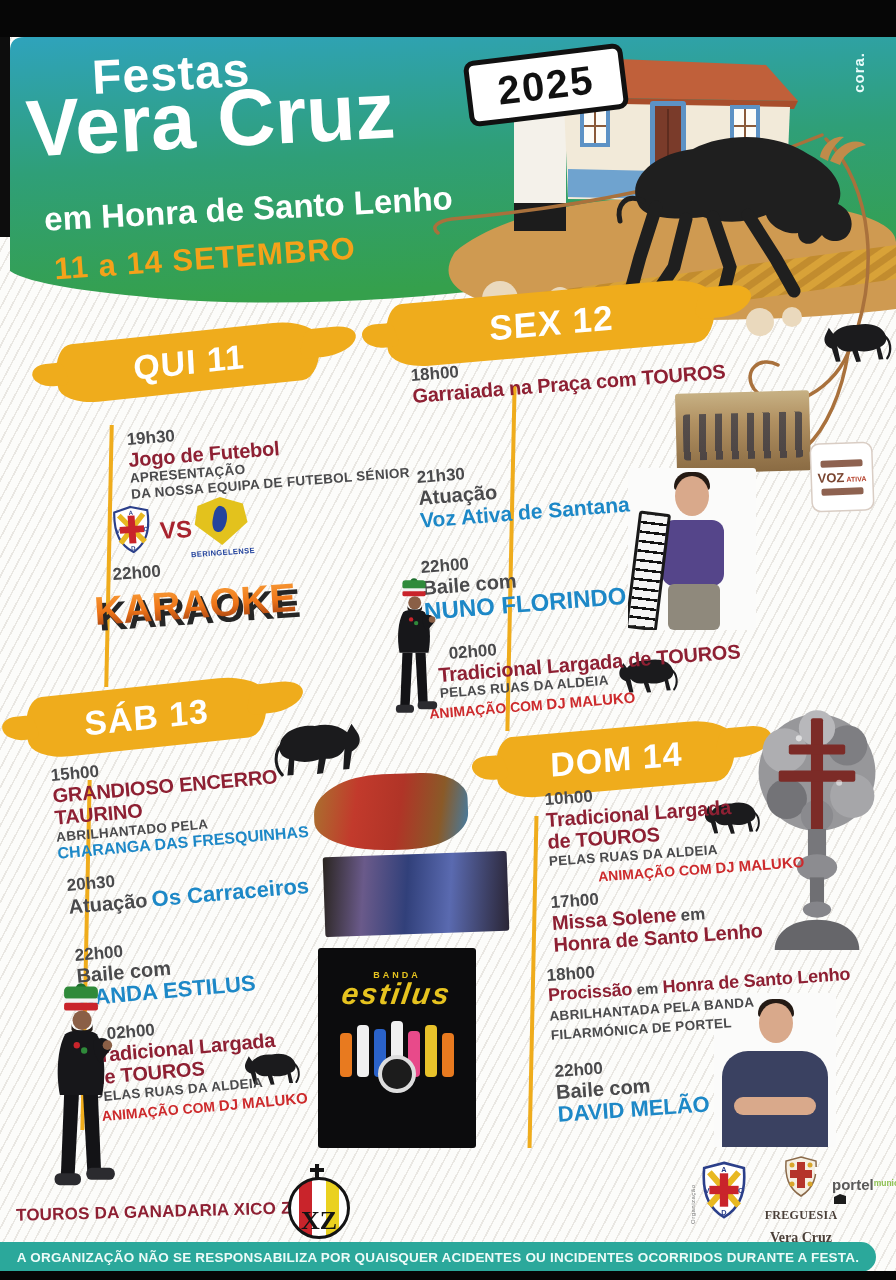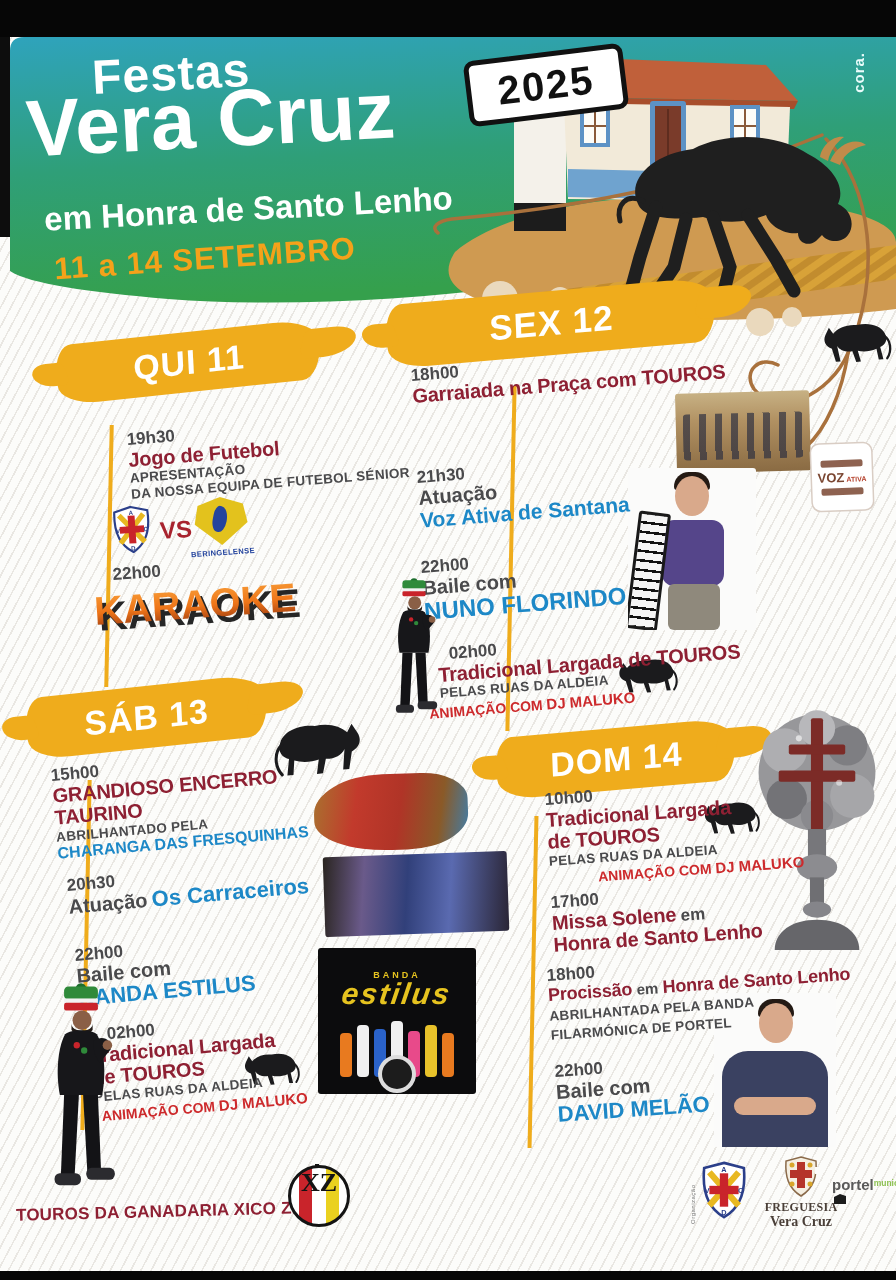--- a/index.html
+++ b/index.html
@@ -330,7 +330,7 @@
 
   <div class="photo ph-charanga" style="left:314px;top:774px;width:154px;height:76px;transform:rotate(-2deg);"></div>
   <div class="photo ph-carr" style="left:324px;top:854px;width:184px;height:80px;transform:rotate(-2deg);"></div>
-  <div class="photo ph-estilus" style="left:318px;top:948px;width:158px;height:146px;">
+  <div class="photo ph-estilus" style="left:318px;top:948px;width:158px;height:200px;">
     <div class="e-banda">BANDA</div>
     <div class="e-name">estilus</div>
     <div class="e-row">

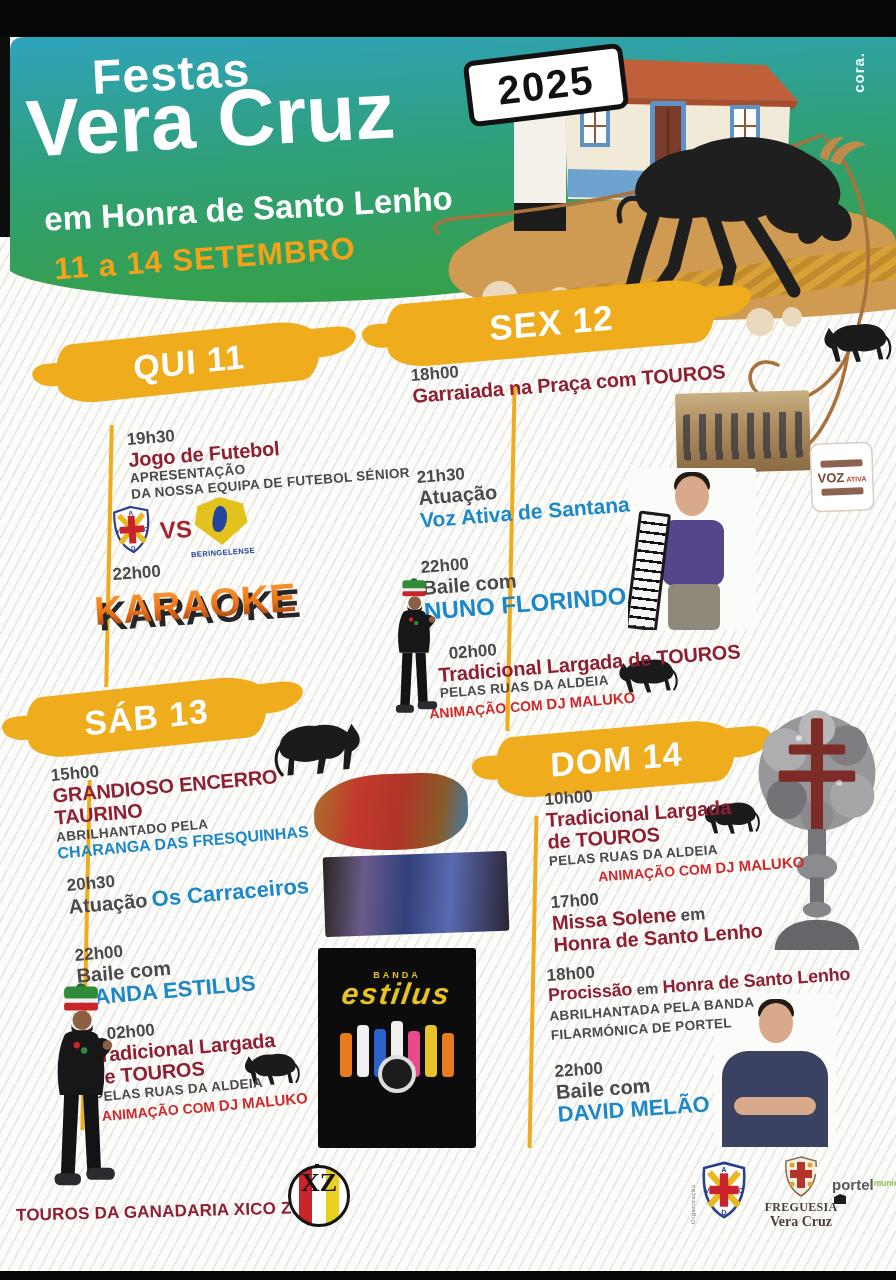--- a/index.html
+++ b/index.html
@@ -77,9 +77,9 @@
   .xz{position:absolute;left:286px;top:1164px;width:64px;height:76px;z-index:3;}
   .xz .xcross-v{position:absolute;left:29px;top:0;width:4px;height:14px;background:#141414;}
   .xz .xcross-h{position:absolute;left:24px;top:4px;width:14px;height:4px;background:#141414;}
-  .xz .circle{position:absolute;left:2px;top:1px;width:56px;height:56px;border:3px solid #141414;border-radius:50%;
+  .xz .circle{position:absolute;left:2px;top:13px;width:56px;height:56px;border:3px solid #141414;border-radius:50%;
     background:linear-gradient(90deg,#fff 0 15%,#c9242b 15% 38%,#fff 38% 62%,#ead11f 62% 85%,#fff 85%);
-    display:flex;align-items:flex-start;justify-content:center;}
+    display:flex;align-items:flex-end;justify-content:center;}
   .xz .mono{font-family:"Liberation Serif",serif;font-size:26px;font-weight:700;color:#141414;}
   .org-vert{position:absolute;left:690px;top:1176px;z-index:3;font-size:6px;color:#777;writing-mode:vertical-rl;transform:rotate(180deg);letter-spacing:.5px;height:48px;}
   .freg{position:absolute;left:766px;top:1156px;width:70px;z-index:3;display:flex;flex-direction:column;align-items:center;}

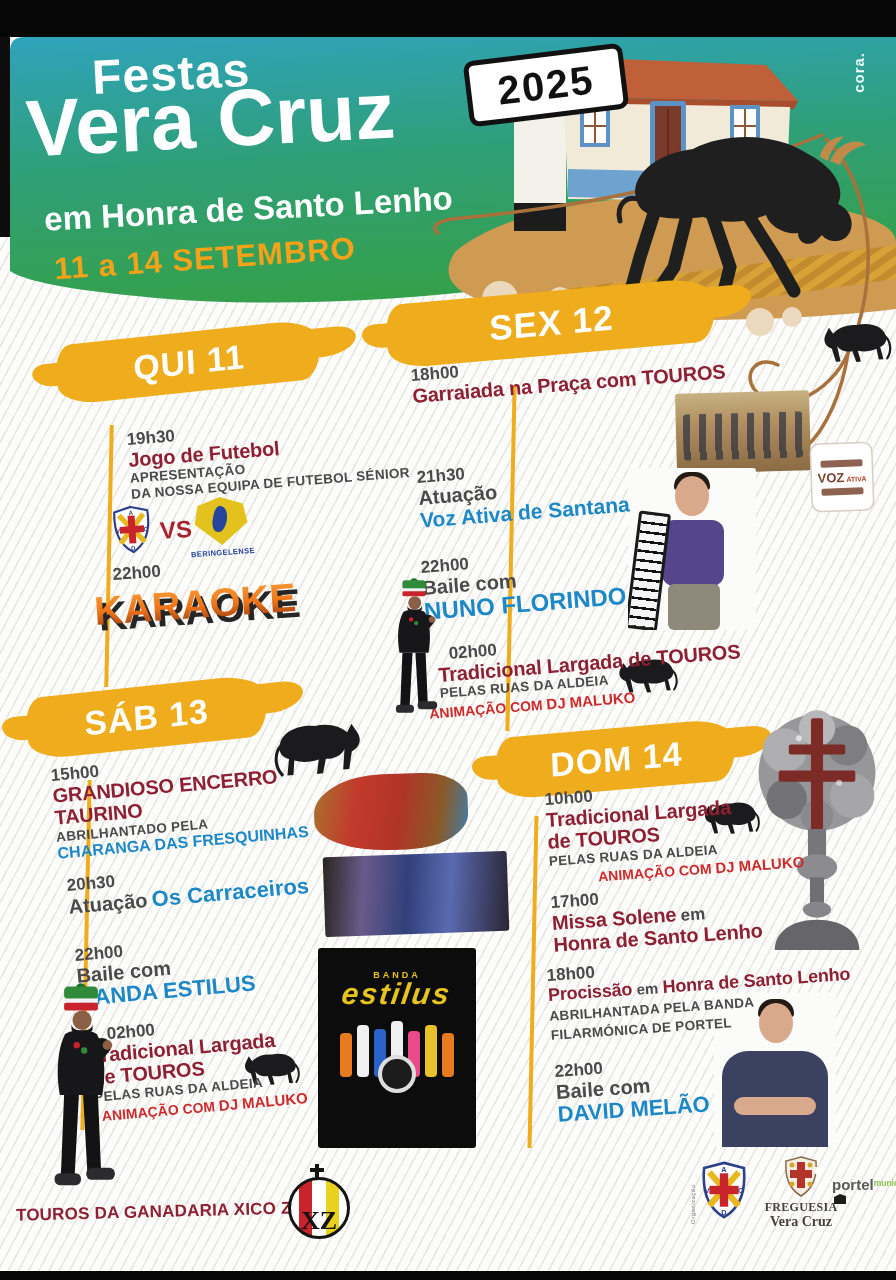--- a/index.html
+++ b/index.html
@@ -82,7 +82,7 @@
     display:flex;align-items:flex-end;justify-content:center;}
   .xz .mono{font-family:"Liberation Serif",serif;font-size:26px;font-weight:700;color:#141414;}
   .org-vert{position:absolute;left:690px;top:1176px;z-index:3;font-size:6px;color:#777;writing-mode:vertical-rl;transform:rotate(180deg);letter-spacing:.5px;height:48px;}
-  .freg{position:absolute;left:766px;top:1156px;width:70px;z-index:3;display:flex;flex-direction:column;align-items:center;}
+  .freg{position:absolute;left:766px;top:1156px;width:70px;z-index:3;display:flex;flex-direction:column;align-items:center;gap:8px;}
   .freg .f1{font-family:"Liberation Serif",serif;font-size:12px;font-weight:700;color:#4a3f38;letter-spacing:.3px;margin-top:2px;}
   .freg .f2{font-family:"Liberation Serif",serif;font-size:14px;font-weight:700;color:#4a3f38;margin-top:-1px;}
   .portel{position:absolute;left:832px;top:1160px;width:60px;z-index:3;display:flex;flex-direction:row;align-items:center;}

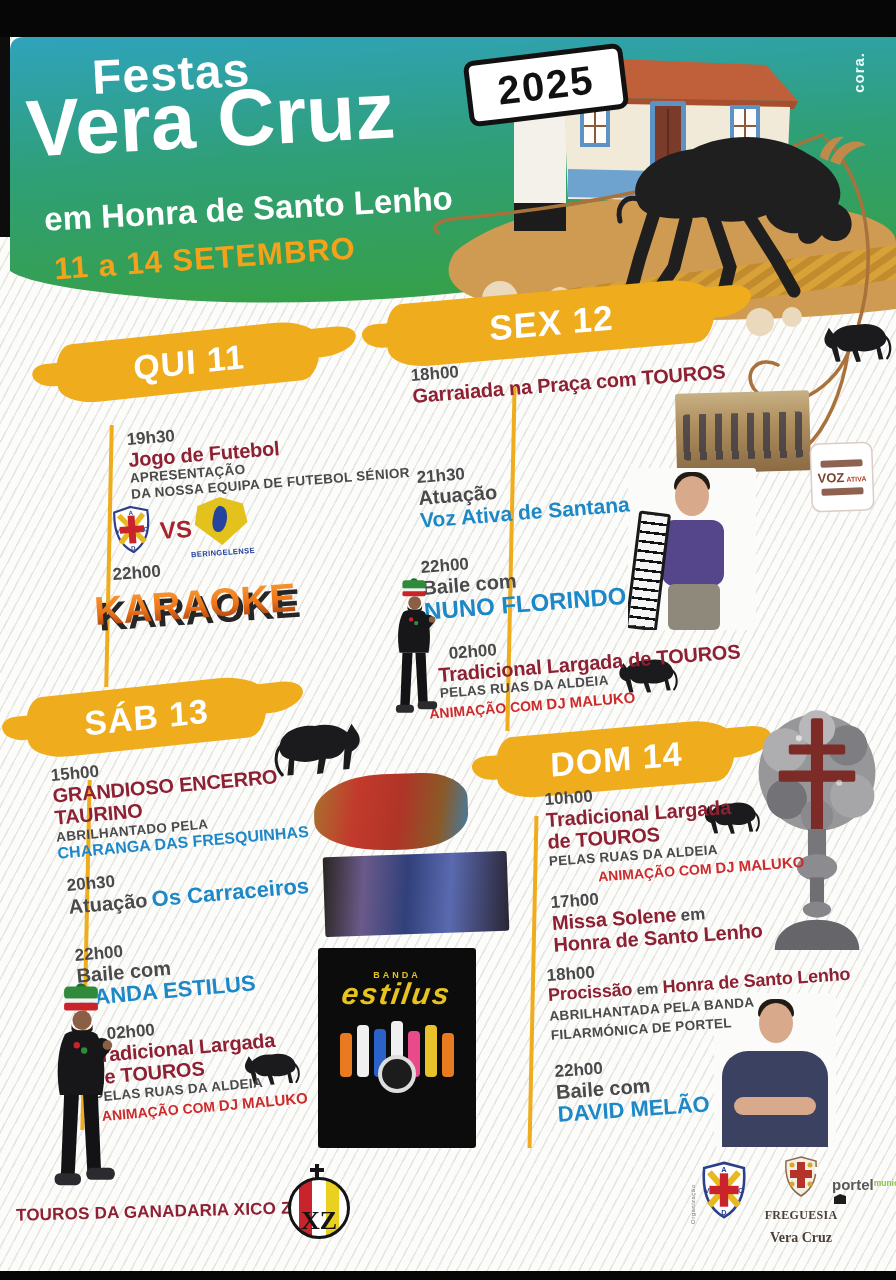--- a/index.html
+++ b/index.html
@@ -445,6 +445,7 @@
     <div class="p2">município</div>
   </div>
 
+  <div class="disclaimer">A ORGANIZAÇÃO NÃO SE RESPONSABILIZA POR QUAISQUER ACIDENTES OU INCIDENTES OCORRIDOS DURANTE A FESTA.</div>
   <div class="bar-bottom"></div>
 
 </div>

